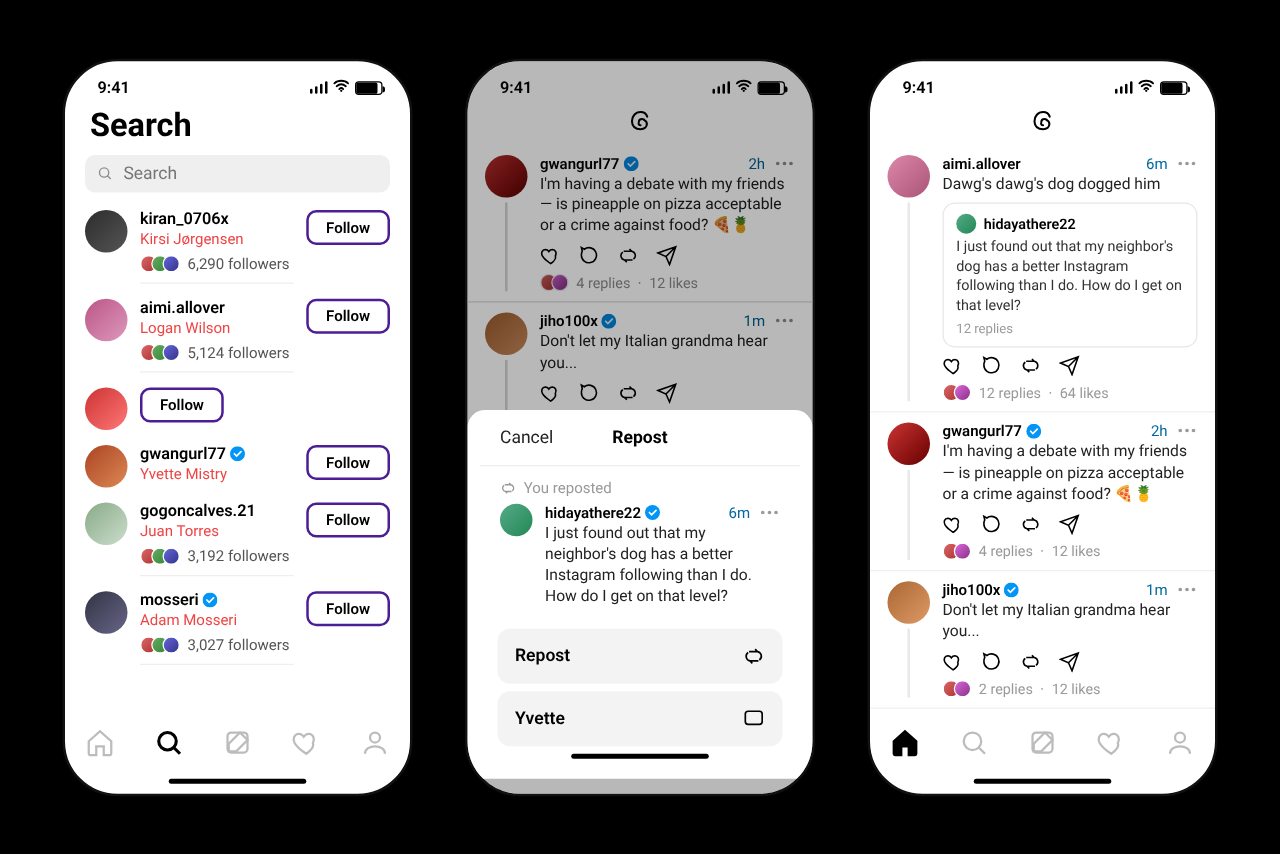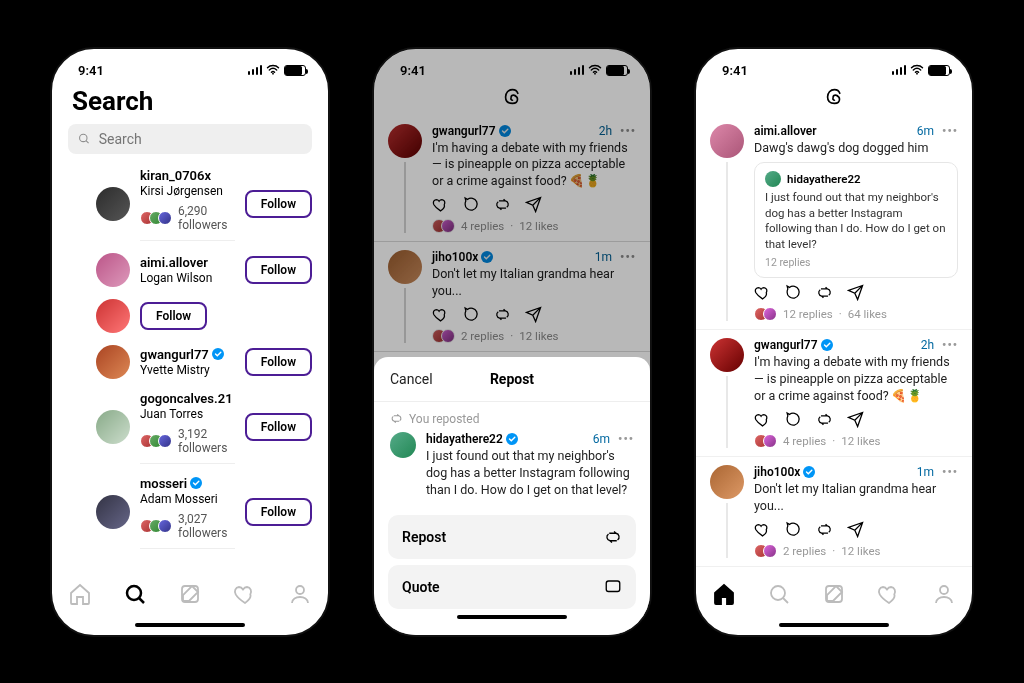--- a/index.html
+++ b/index.html
@@ -29,7 +29,7 @@
   }
   .search-box svg { width: 14px; height: 14px; fill: #8e8e8e; }
   .search-box input { border: none; background: transparent; outline: none; font-size: 14px; color: #8e8e8e; width: 100%; }
-  .user-row { display: flex; align-items: center; padding: 8px 16px 4px; gap: 10px; margin-left: 28px; }
+  .user-row { display: flex; align-items: flex-start; padding: 8px 16px 4px; gap: 10px; }
   .avatar { width: 34px; height: 34px; border-radius: 50%; flex-shrink: 0; background: linear-gradient(135deg,#888,#bbb); position: relative; overflow:hidden;}
   .avatar.sm { width: 26px; height: 26px; }
   .avatar-stack { display: flex; }

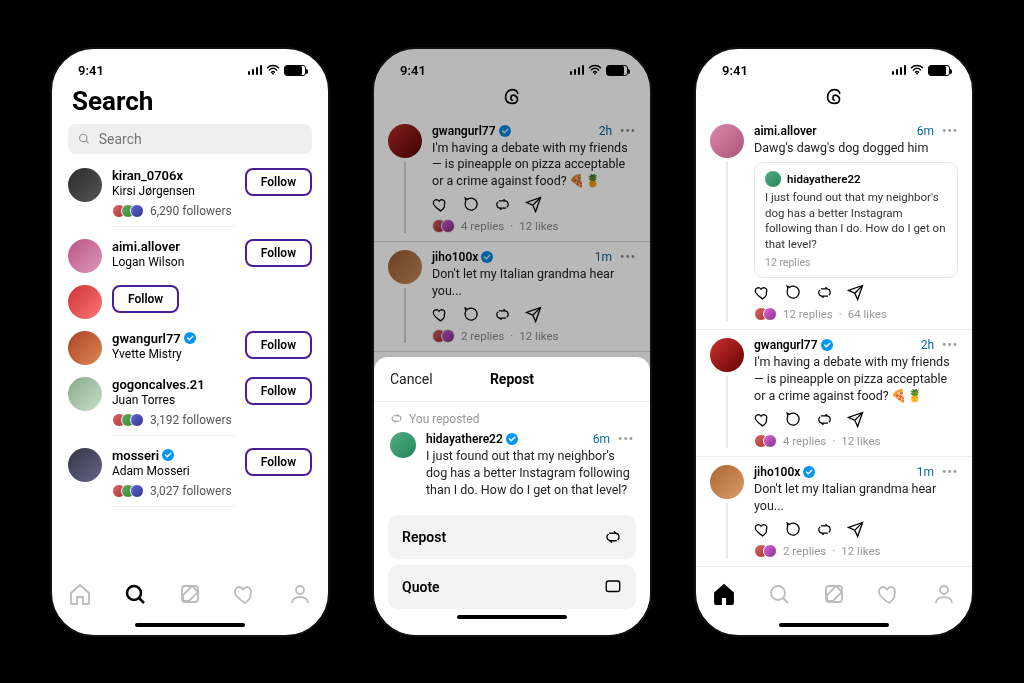--- a/index.html
+++ b/index.html
@@ -39,7 +39,7 @@
   .user-info { flex:1; min-width:0; }
   .user-line1 { display:flex; align-items:center; gap:3px; font-size:13px; font-weight:600; }
   .verified { width:12px; height:12px; }
-  .user-line2 { font-size: 12px; color:#000000; margin-top:1px; }
+  .user-line2 { font-size: 12px; color:#ef4444; margin-top:1px; }
   .user-meta { display:flex; align-items:center; gap:6px; margin-top:6px; font-size:12px; color:#555; border-bottom:1px solid #eee; padding-bottom:8px;}
   .follow-btn { border:2px solid #4c1d95; border-radius:8px; padding:5px 14px; font-size:12px; font-weight:600; background:#fff;}
   .tab-bar { height:50px; display:flex; justify-content:space-around; align-items:center; border-top:0px solid #eee; }

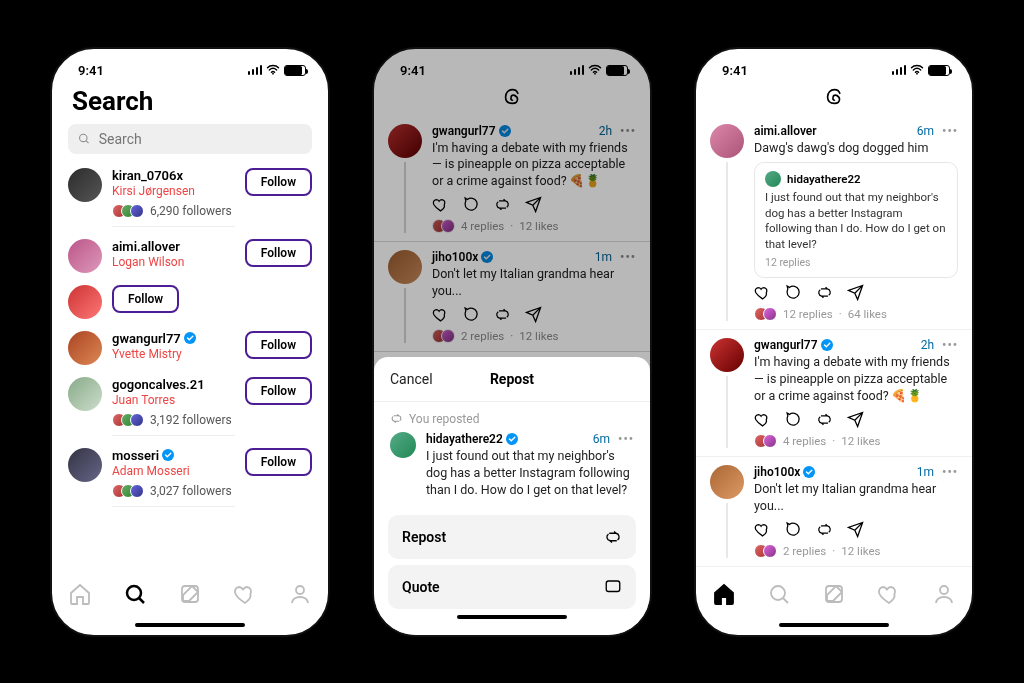--- a/index.html
+++ b/index.html
@@ -192,6 +192,14 @@
 
       </div>
       <div class="user-line2">Logan Wilson</div>
+      <div class="user-meta">
+        <span class="avatar-stack">
+              <span class="mini a"></span>
+              <span class="mini b"></span>
+              <span class="mini c"></span>
+            </span>
+        <span>5,124 followers</span>
+      </div>
     </div>
     <button class="follow-btn">Follow</button>
       </div>

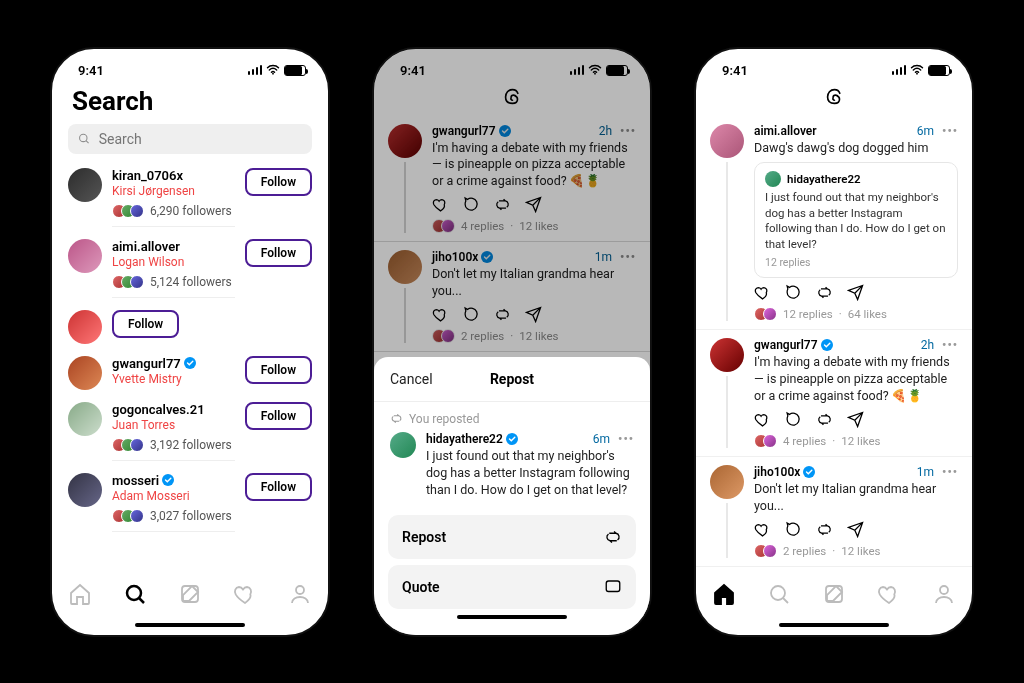--- a/index.html
+++ b/index.html
@@ -61,7 +61,7 @@
   .rail { width:34px; display:flex; flex-direction:column; align-items:center;}
   .rail .line { width:2px; flex:1; background:#e8e8e8; margin:4px 0; }
   .overlay { position:absolute; inset:0; background:rgba(0,0,0,0.28); }
-  .sheet { position:absolute; bottom:0; left:0; right:0; background:#fff; border-radius:14px 14px 0 0; padding:0 0 8px; }
+  .sheet { position:absolute; bottom:12px; left:0; right:0; background:#fff; border-radius:14px 14px 0 0; padding:0 10px 8px; }
   .sheet-head { display:flex; align-items:center; justify-content:center; position:relative; padding:14px 0; border-bottom:1px solid #eee;}
   .sheet-head .title { font-weight:700; font-size:14px;}
   .sheet-head .cancel { position:absolute; left:16px; font-size:14px; color:#222;}

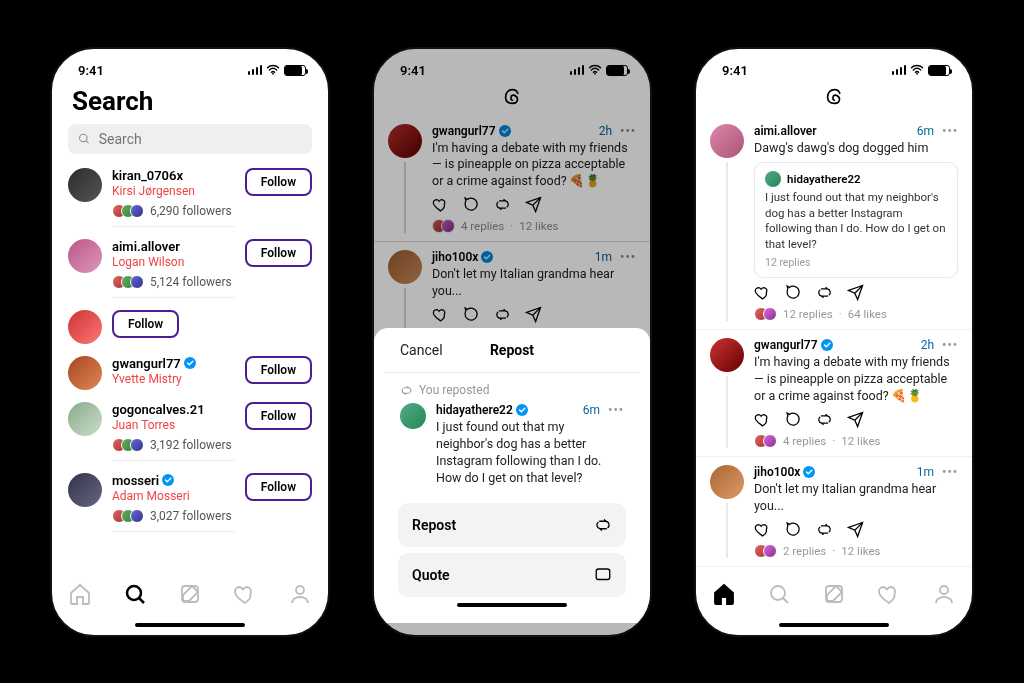--- a/index.html
+++ b/index.html
@@ -455,7 +455,7 @@
         </svg>
     </div>
     <div class="sheet-btn">
-      <span>Quote</span>
+      <span>Yvette</span>
       <svg viewBox="0 0 24 24">
           <use href="#i-quote"></use>
         </svg>

